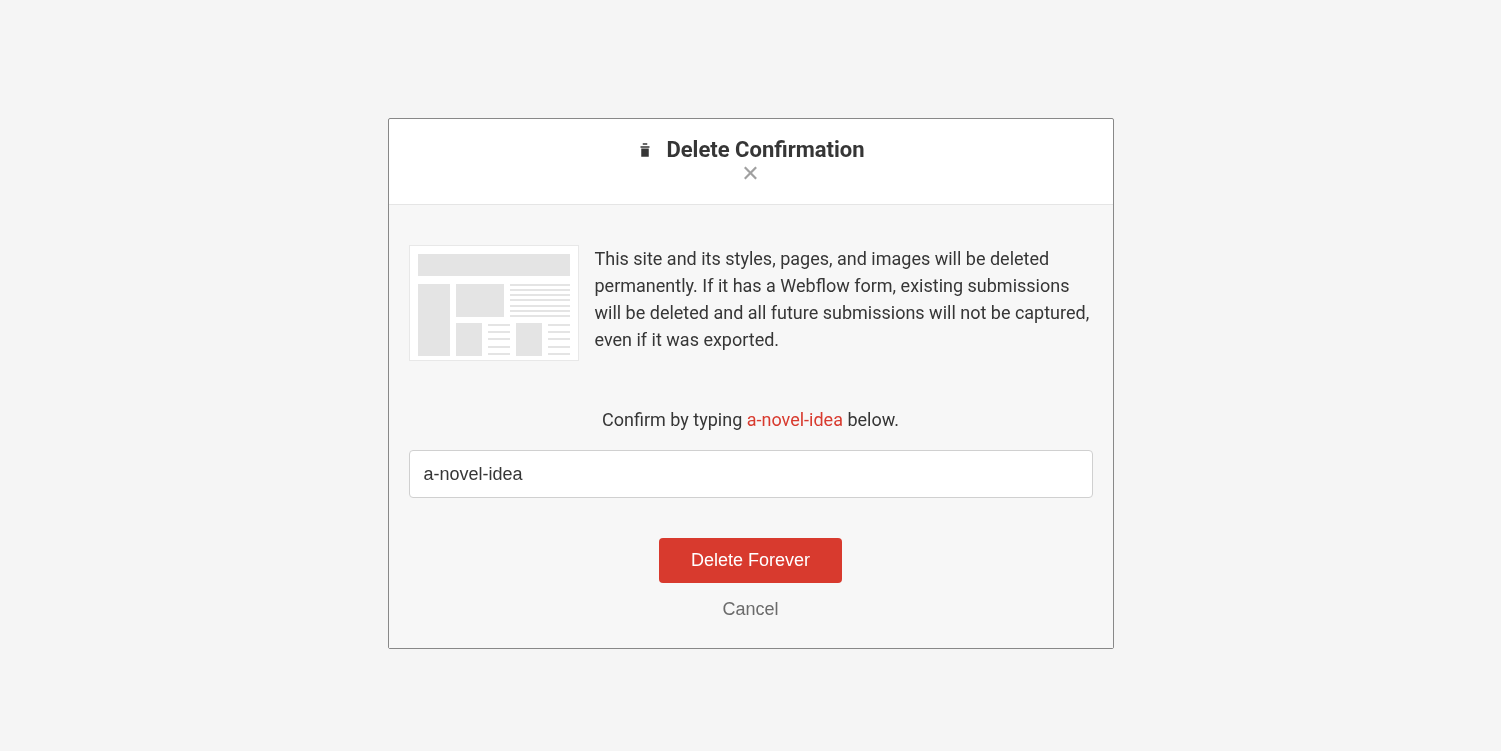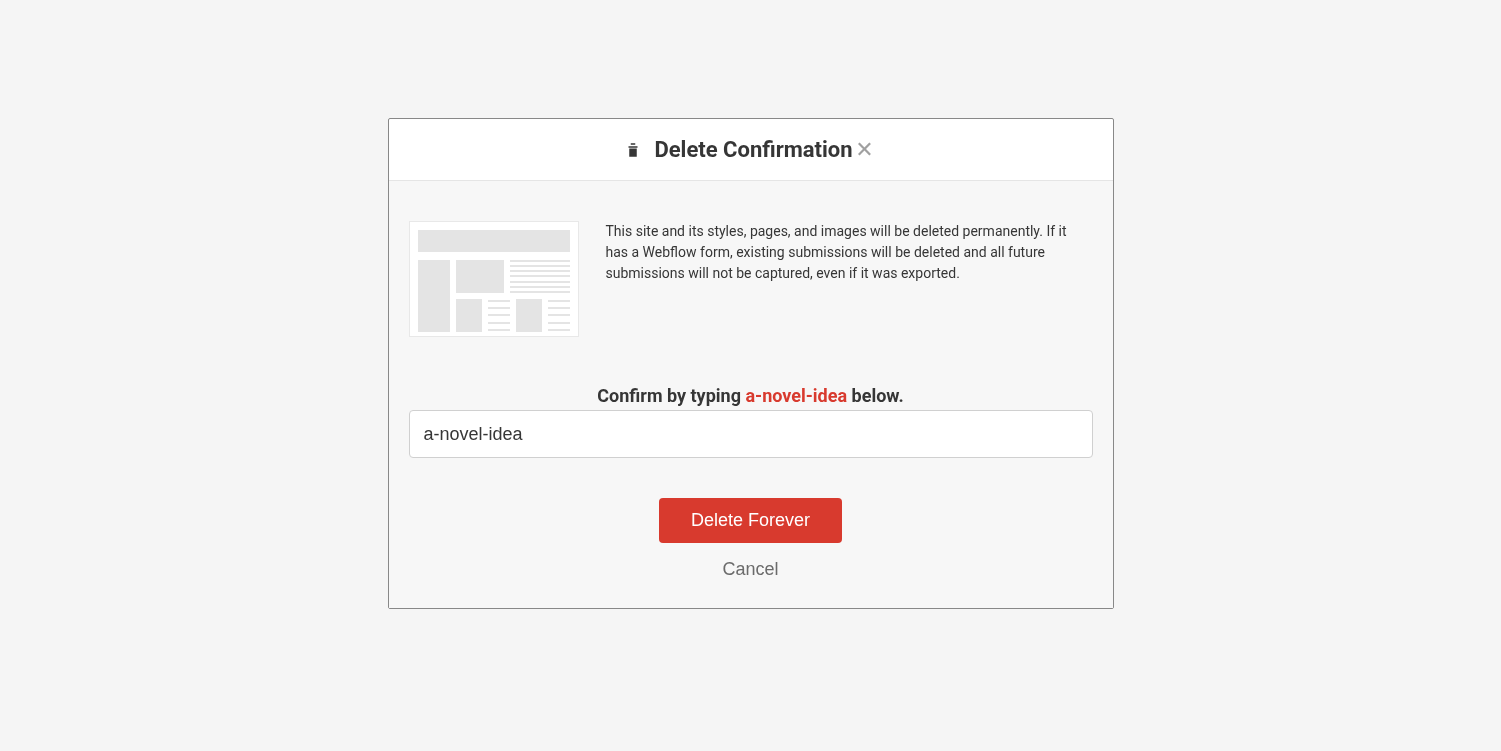--- a/index.html
+++ b/index.html
@@ -26,9 +26,10 @@
     .modal-header {
       display: flex;
       align-items: center;
-      justify-content: center;
+      justify-content: flex-end;
       padding: 18px 4px;
       border-bottom: 1px solid #e5e5e5;
+      flex-direction: column;
     }
     .modal-header-left {
       display: flex;

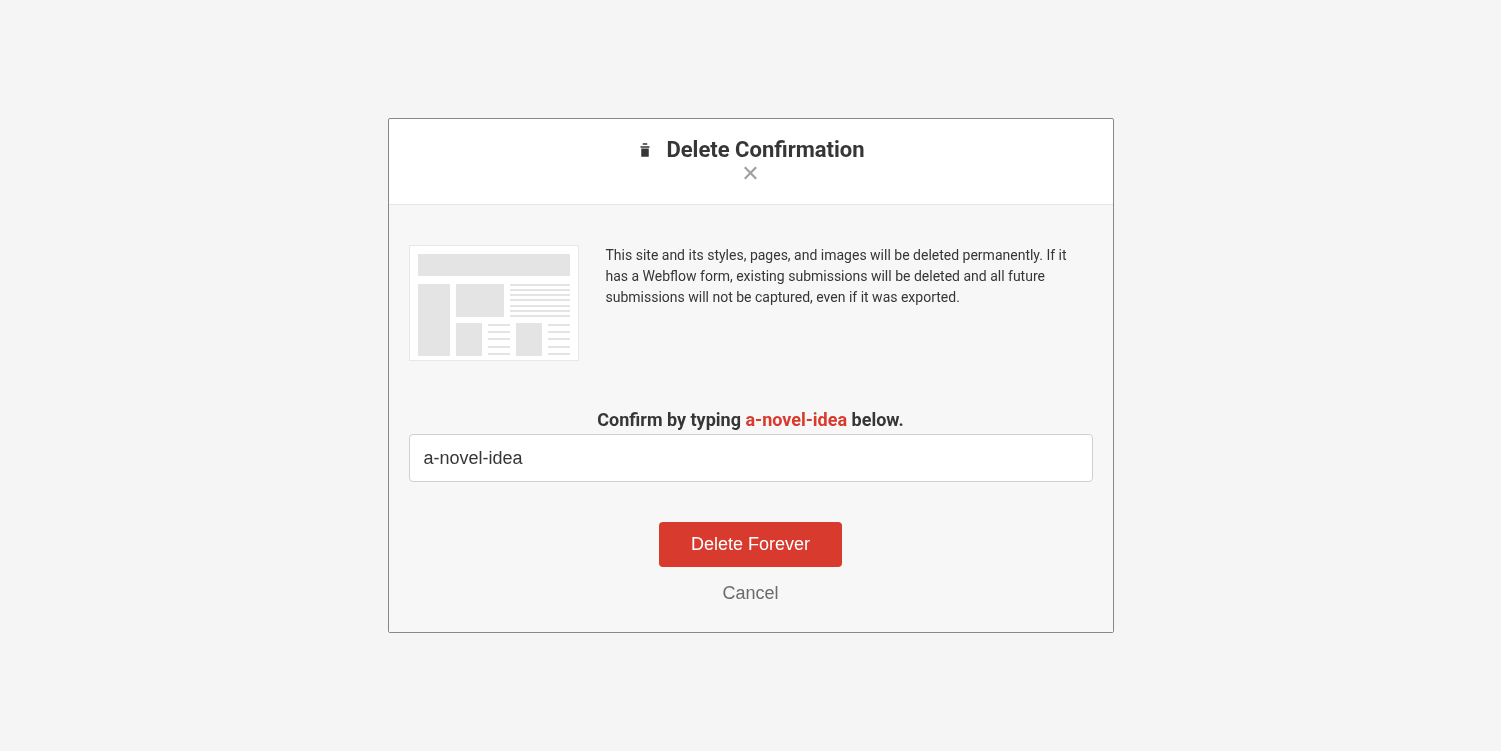--- a/index.html
+++ b/index.html
@@ -128,10 +128,9 @@
       width: 100%;
     }
     .info-text {
-      font-size: 14px;
+      font-size: 18px;
       line-height: 1.5;
       color: #363636;
-      margin-left: 11px;
     }
     .confirm-section {
       text-align: center;

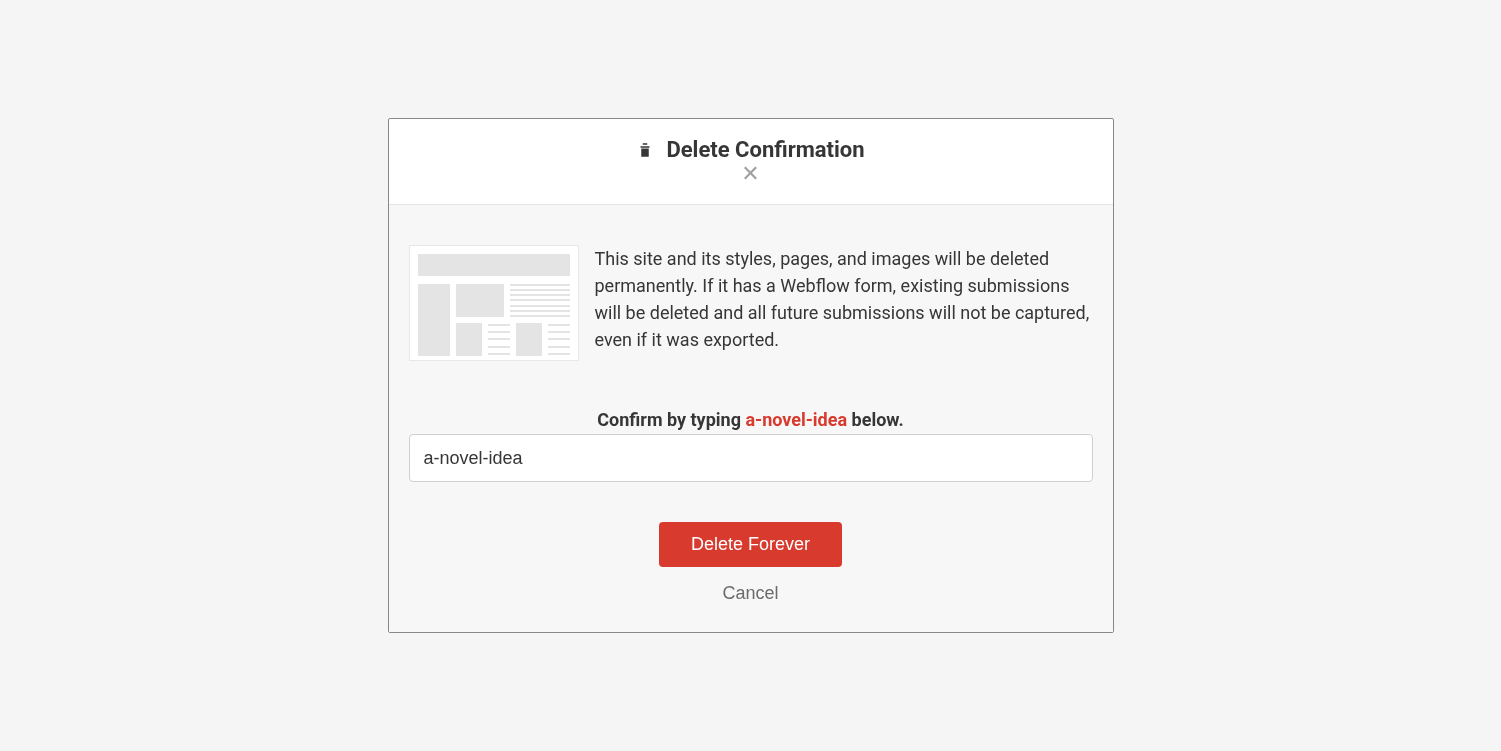--- a/index.html
+++ b/index.html
@@ -138,8 +138,7 @@
     .confirm-prompt {
       font-size: 18px;
       color: #363636;
-      margin-bottom: 4px;
-      font-weight: bold;
+      margin-bottom: 20px;
     }
     .confirm-slug {
       color: #d83a2e;

